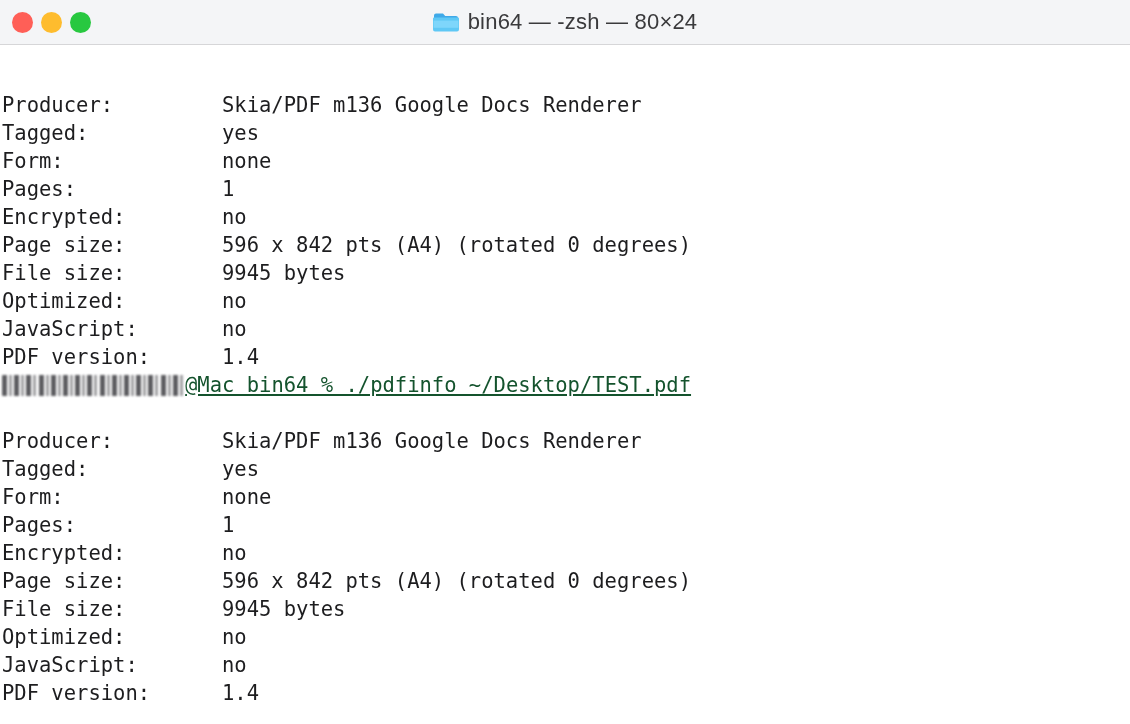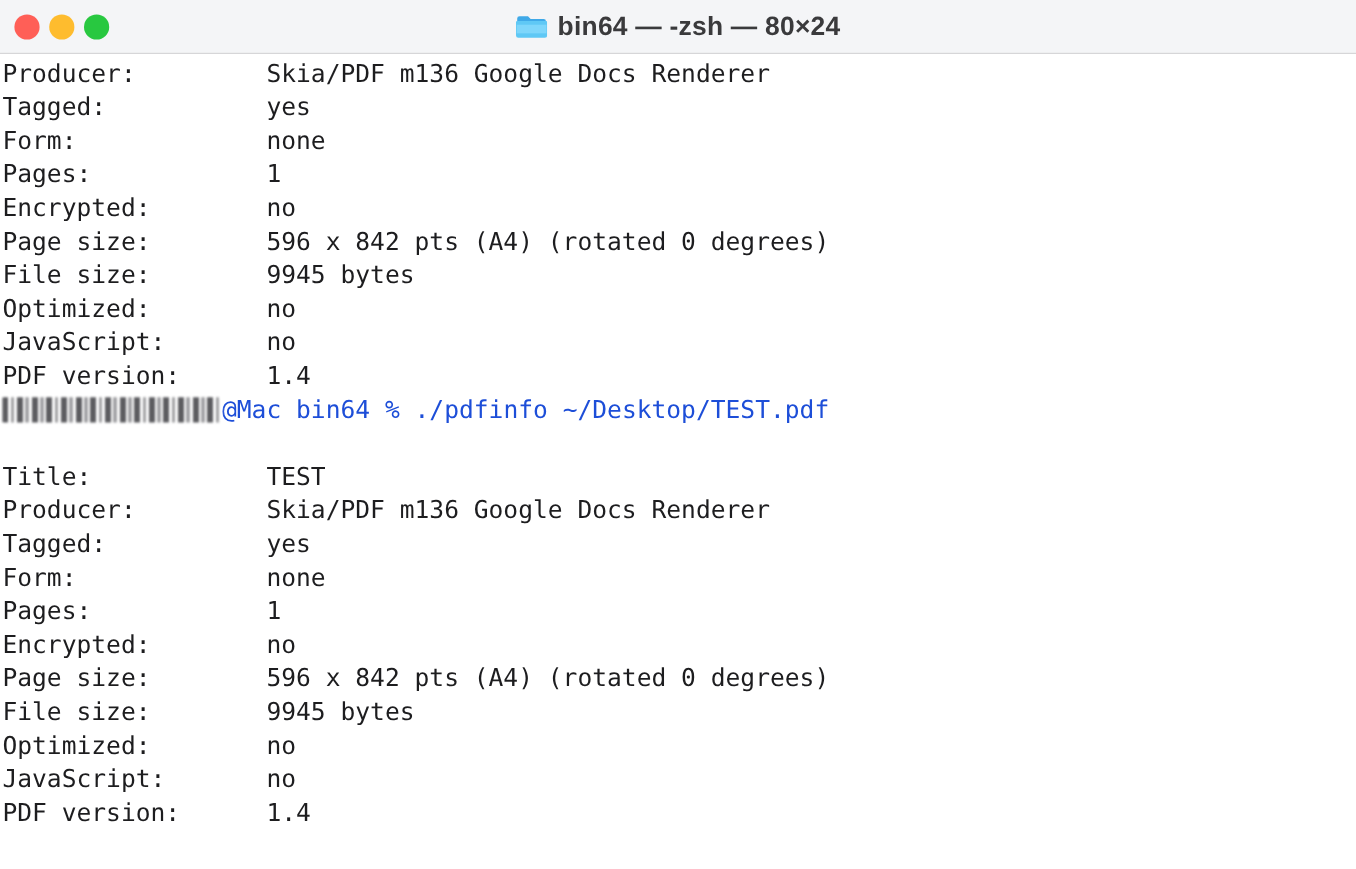--- a/index.html
+++ b/index.html
@@ -76,7 +76,7 @@
   .title-text {
     font-family: "Liberation Sans", sans-serif;
     font-size: 22px;
-    font-weight: bold;
+    font-weight: normal;
     color: #3a3a3c;
     letter-spacing: 0.2px;
     white-space: nowrap;

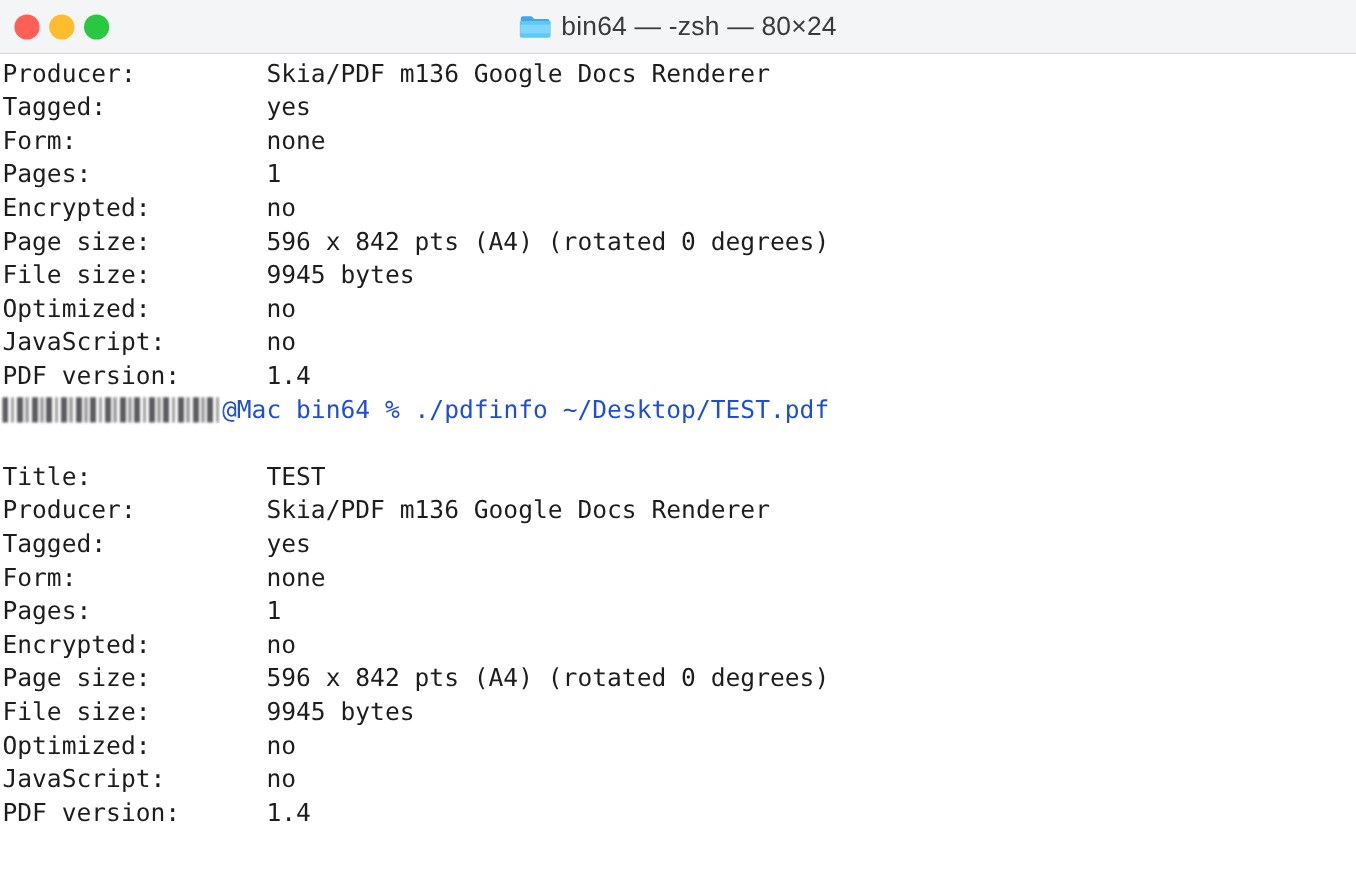--- a/index.html
+++ b/index.html
@@ -89,6 +89,7 @@
     padding: 0;
     position: relative;
     overflow: hidden;
+    margin-top: 44px;
   }
 
   .term-lines {

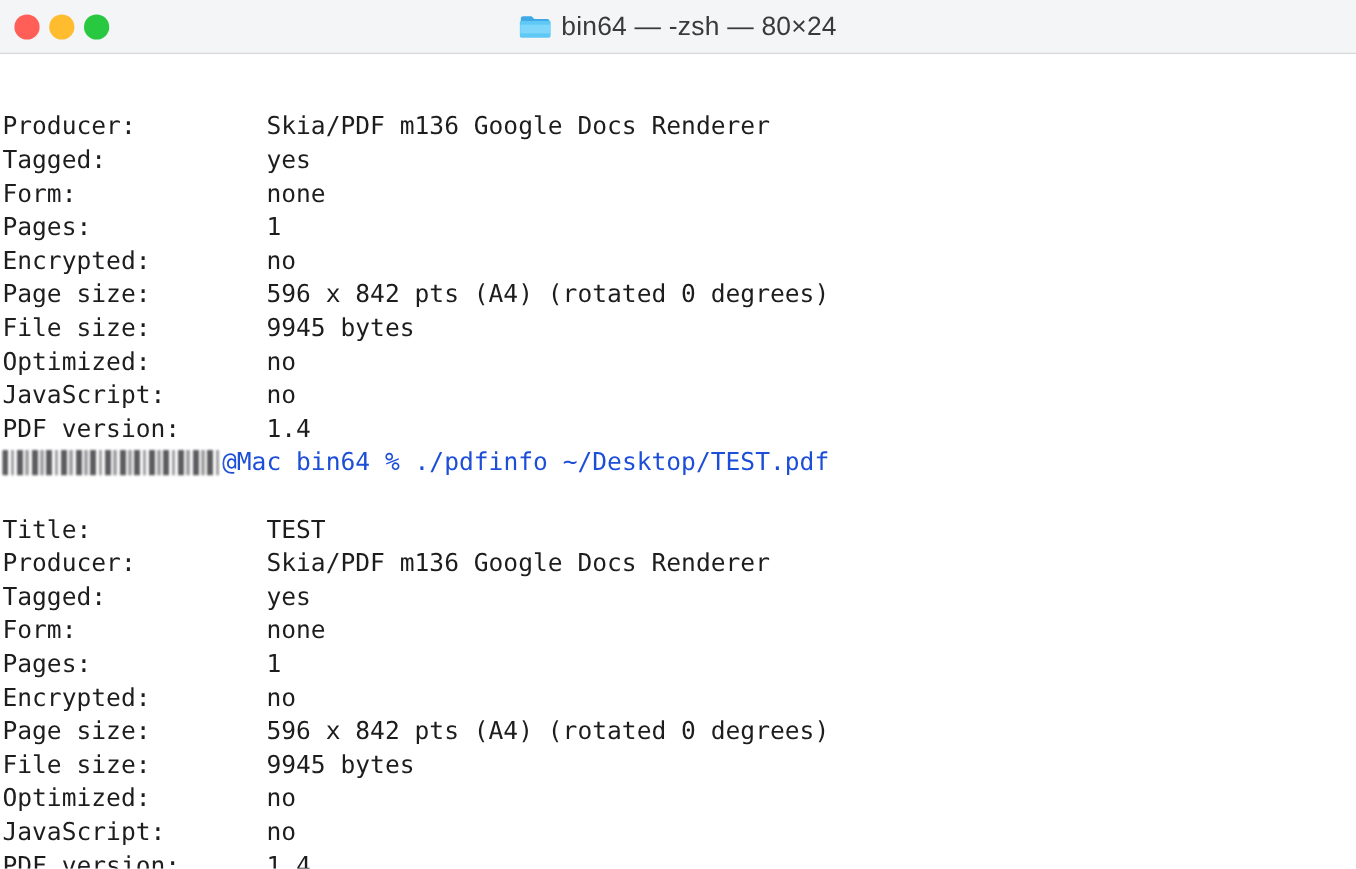--- a/index.html
+++ b/index.html
@@ -151,8 +151,9 @@
     font-family: "DejaVu Sans Mono", monospace;
     font-size: 20.5px;
     line-height: 28px;
-    color: #1d4ed8;
+    color: #14532d;
     white-space: pre;
+    text-decoration: underline;
   }
 
   .cursor {

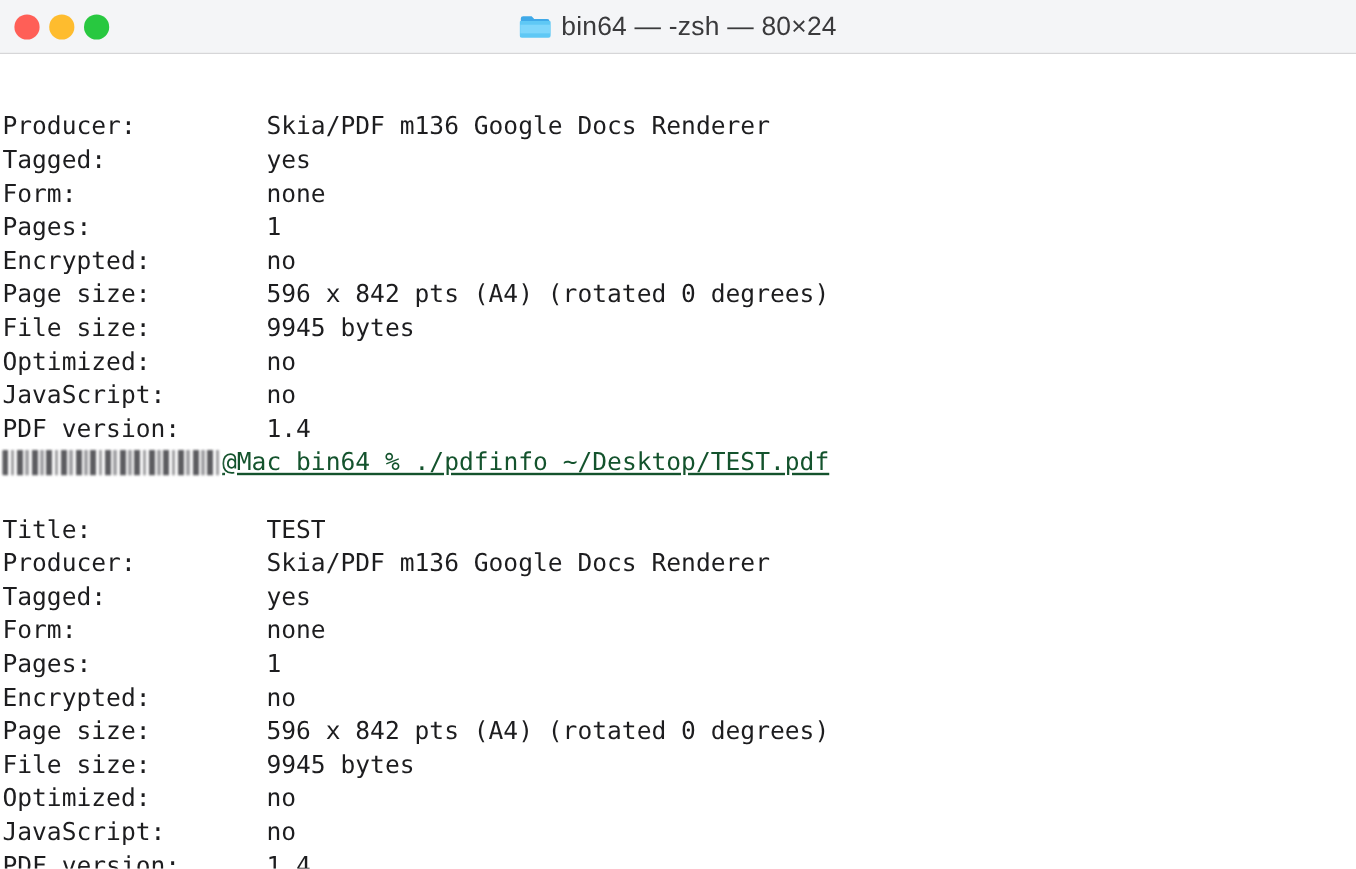--- a/index.html
+++ b/index.html
@@ -209,7 +209,6 @@
 
       <div class="line blank"> </div>
 
-      <div class="line kv"><span class="k">Title:</span><span class="v">TEST</span></div>
       <div class="line kv"><span class="k">Producer:</span><span class="v">Skia/PDF m136 Google Docs Renderer</span></div>
       <div class="line kv"><span class="k">Tagged:</span><span class="v">yes</span></div>
       <div class="line kv"><span class="k">Form:</span><span class="v">none</span></div>

